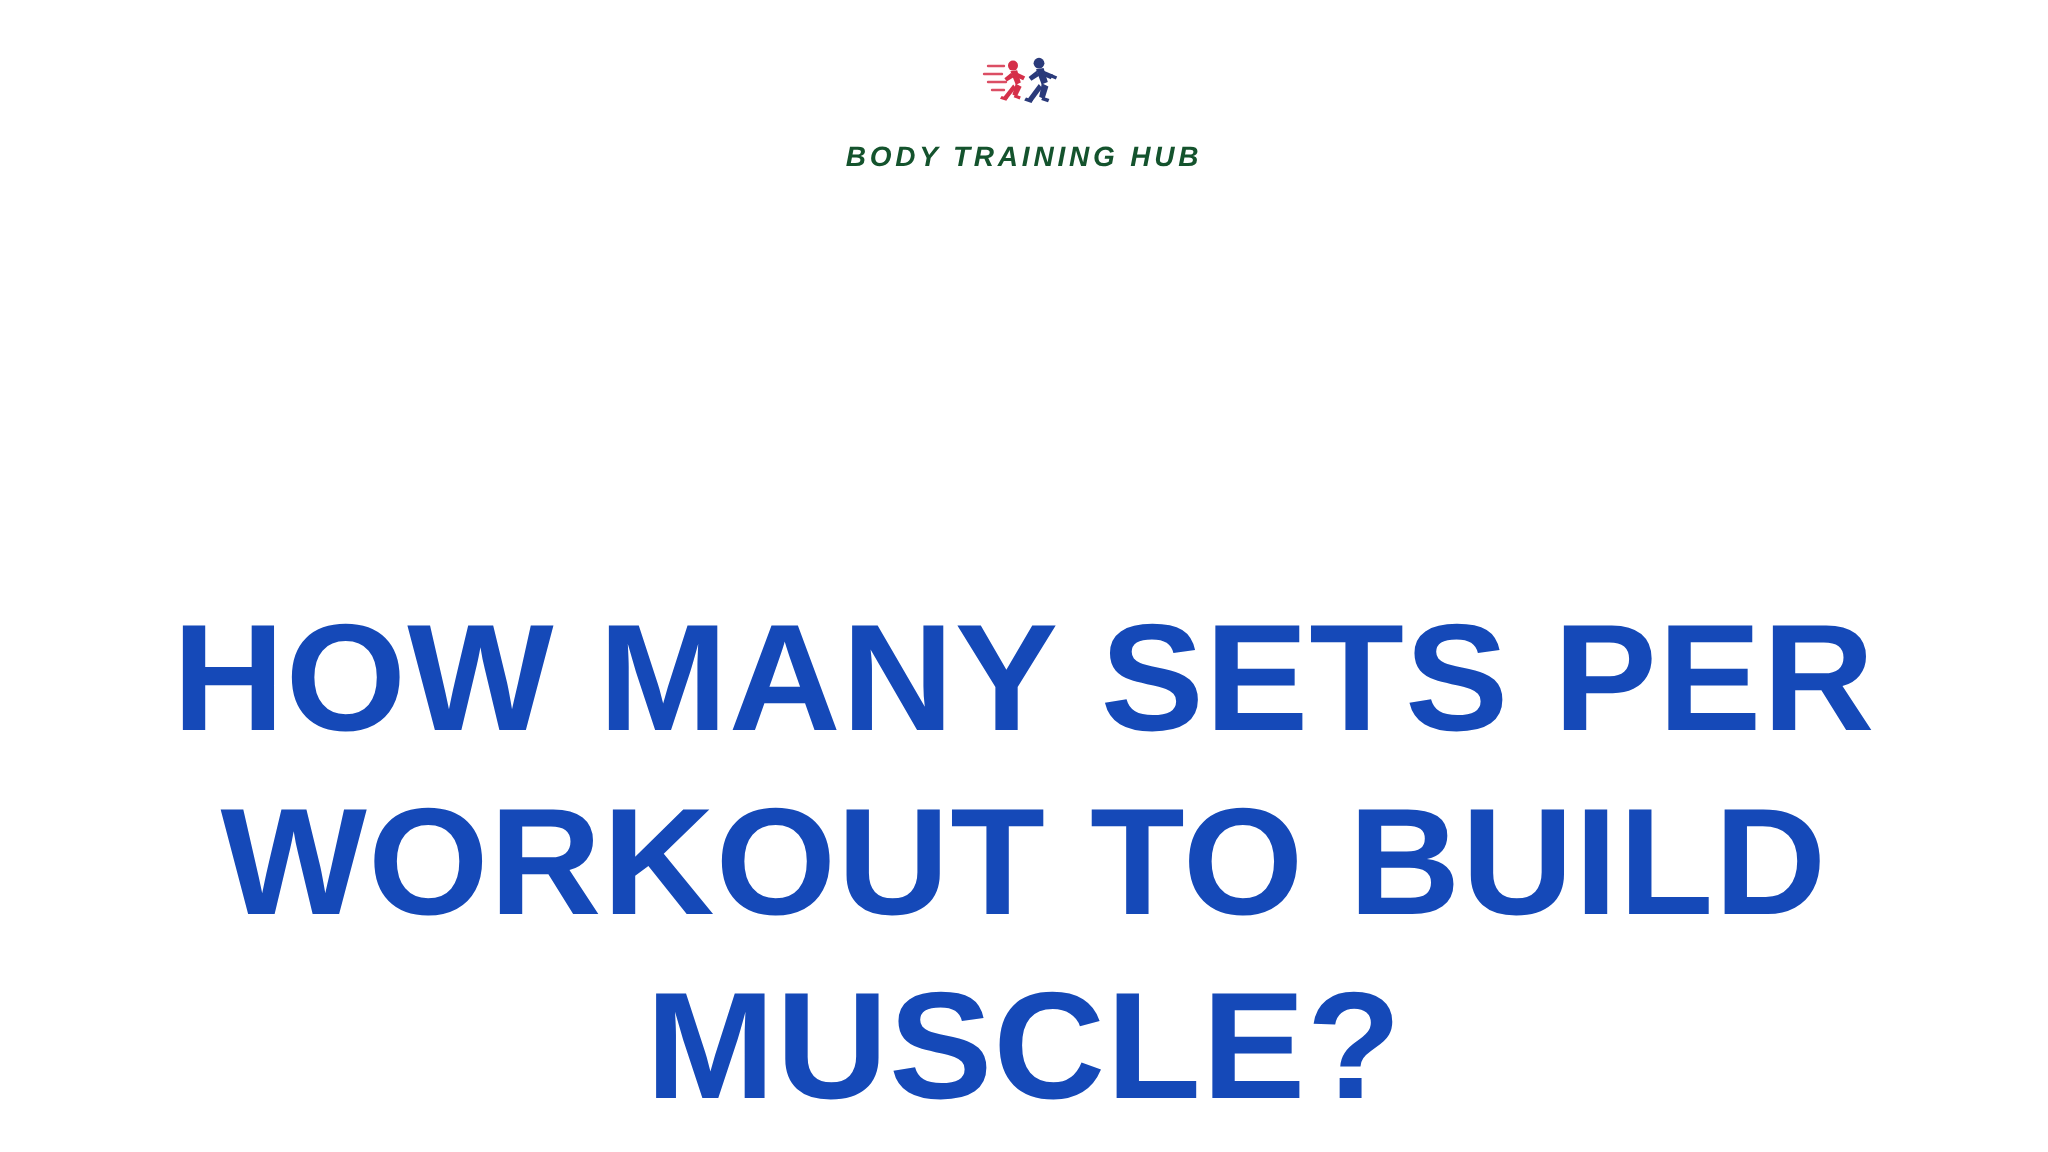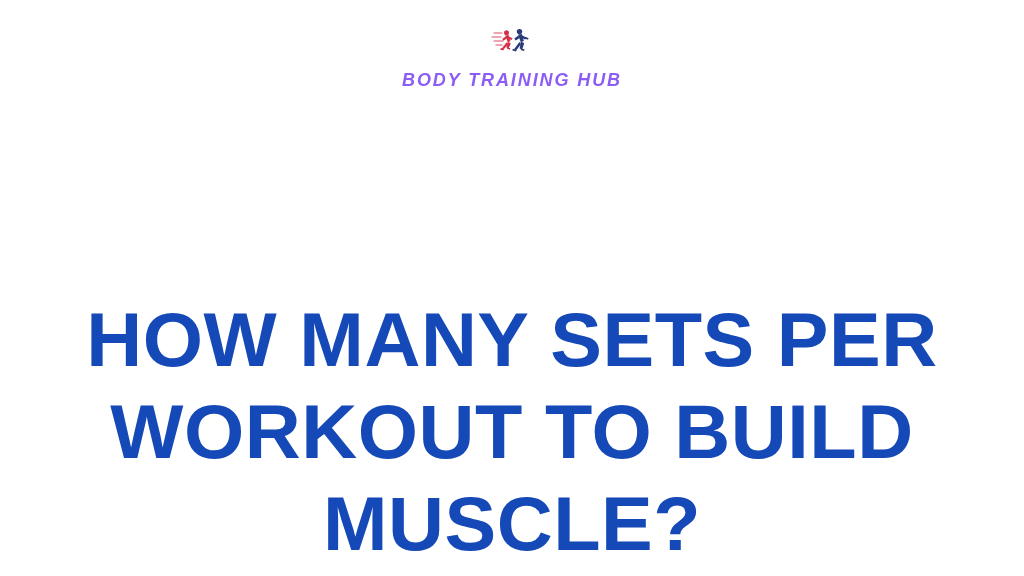--- a/index.html
+++ b/index.html
@@ -44,11 +44,11 @@
   .brand-name {
     margin-top: 8px;
     font-family: "Liberation Sans", sans-serif;
-    font-size: 18px;
+    font-size: 14px;
     font-weight: bold;
     font-style: italic;
     letter-spacing: 1.9px;
-    color: #8b5cf6;
+    color: #14532d;
     white-space: nowrap;
     text-align: center;
   }

